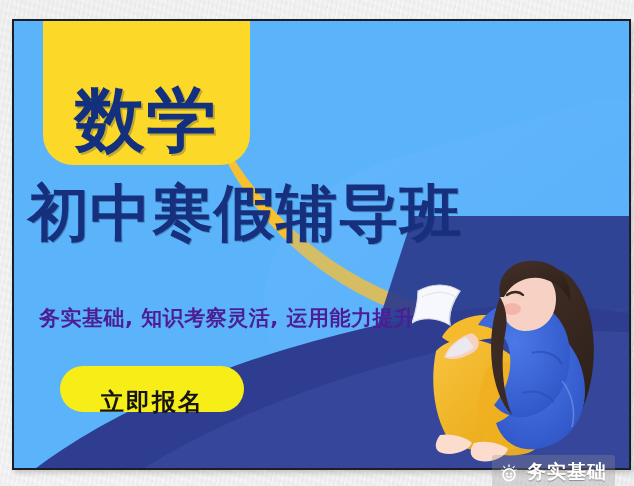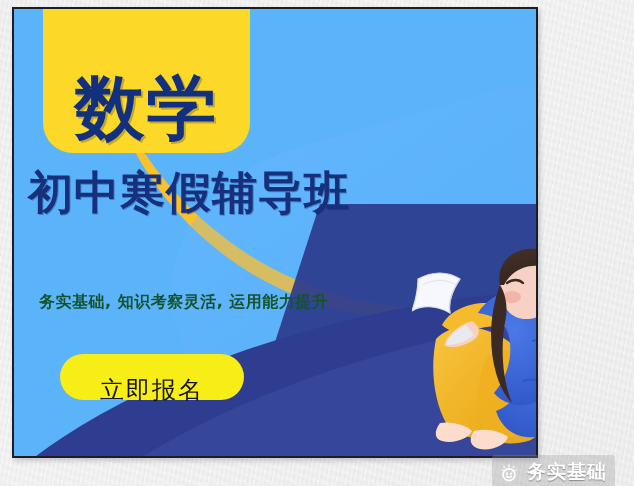--- a/index.html
+++ b/index.html
@@ -26,8 +26,8 @@
   #poster-frame {
     position: absolute;
     left: 12px;
-    top: 7px;
-    width: 526px;
+    top: 19px;
+    width: 619px;
     height: 451px;
     border: 2px solid #1d1d26;
     box-sizing: border-box;

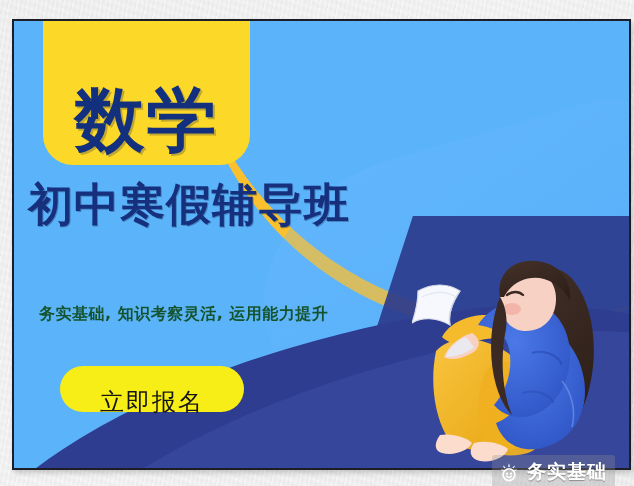--- a/index.html
+++ b/index.html
@@ -141,7 +141,7 @@
     left: 14px;
     top: 160px;
     width: 590px;
-    font-size: 45px;
+    font-size: 61px;
     font-weight: 700;
     color: #16307e;
     letter-spacing: 1px;

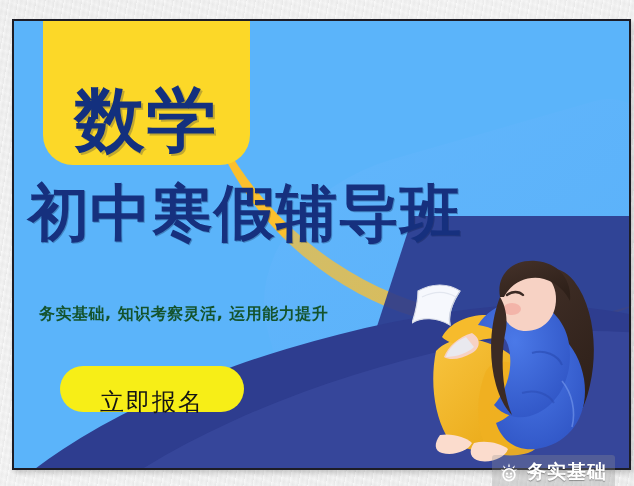--- a/index.html
+++ b/index.html
@@ -156,9 +156,9 @@
     position: absolute;
     left: 25px;
     top: 283px;
-    font-size: 16px;
+    font-size: 21px;
     font-weight: 700;
-    color: #14532d;
+    color: #4c1d95;
     letter-spacing: 0.5px;
     white-space: nowrap;
     font-family: "DejaVu Sans", "Liberation Sans", sans-serif;

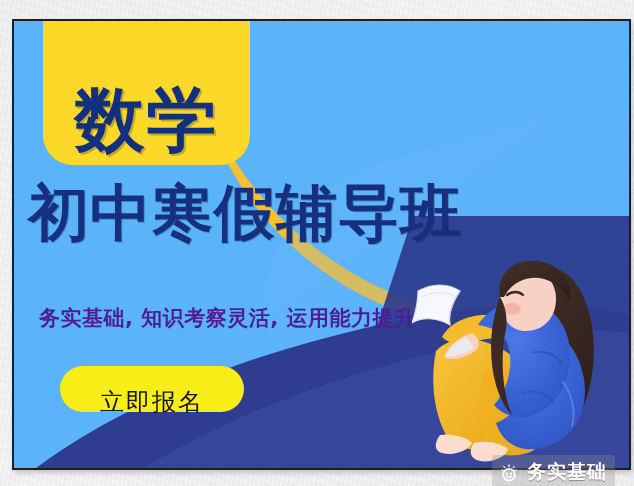--- a/index.html
+++ b/index.html
@@ -182,7 +182,7 @@
   }
   #cta-button .cta-text {
     font-size: 24px;
-    font-weight: 400;
+    font-weight: 700;
     color: #141414;
     letter-spacing: 2px;
     font-family: "DejaVu Sans", "Liberation Sans", sans-serif;

